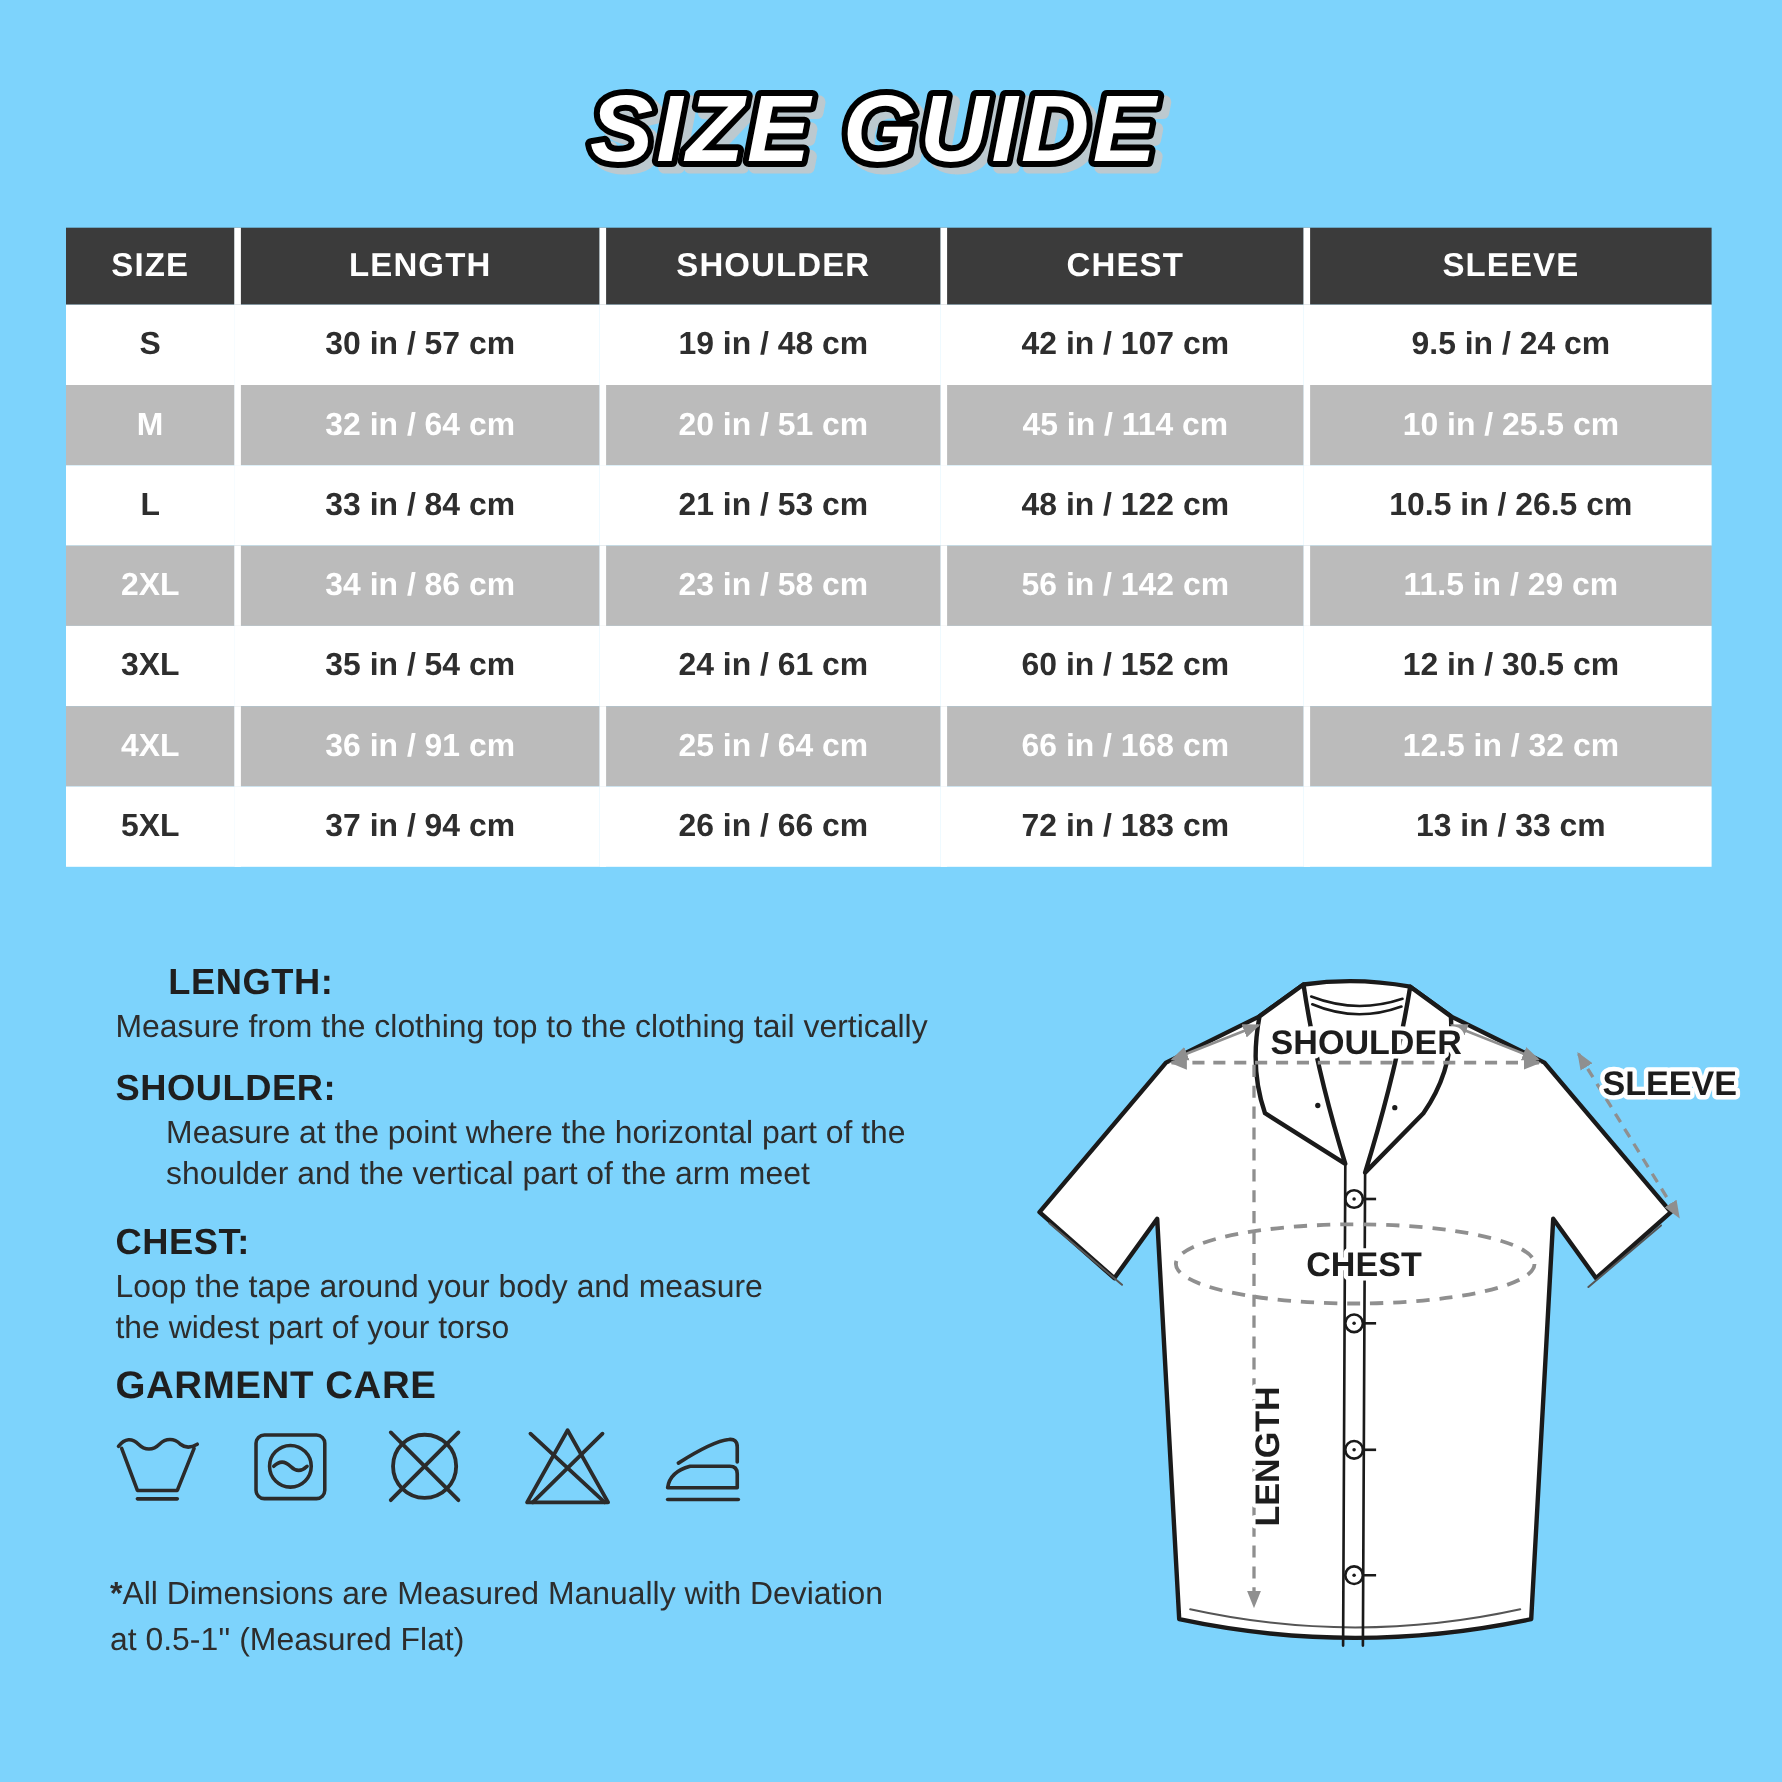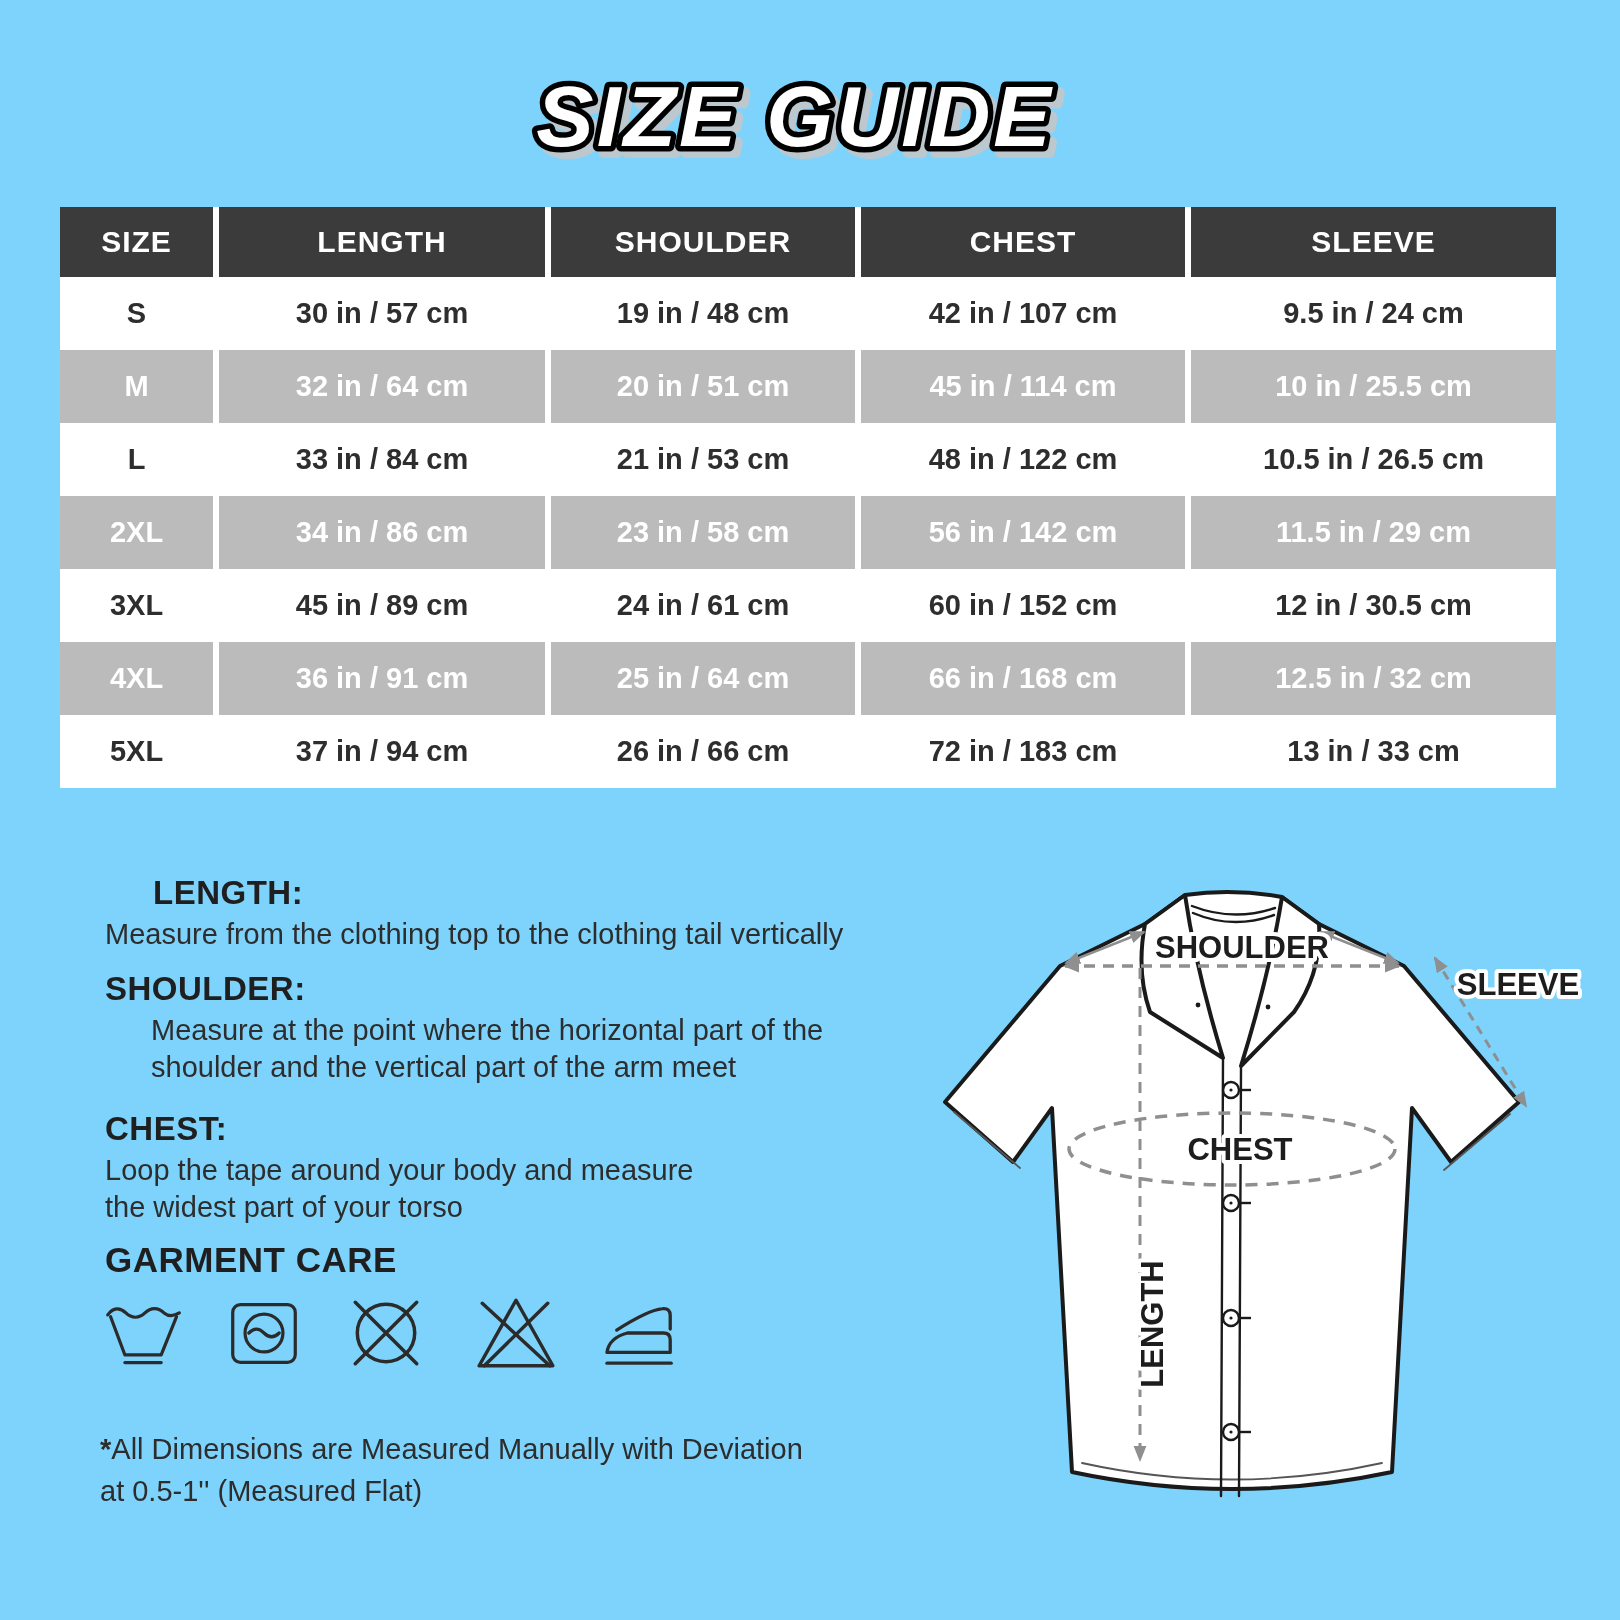--- a/index.html
+++ b/index.html
@@ -116,7 +116,7 @@
       </tr>
       <tr>
         <td>3XL</td>
-        <td>45 in / 89 cm</td>
+        <td>35 in / 54 cm</td>
         <td>24 in / 61 cm</td>
         <td>60 in / 152 cm</td>
         <td>12 in / 30.5 cm</td>

